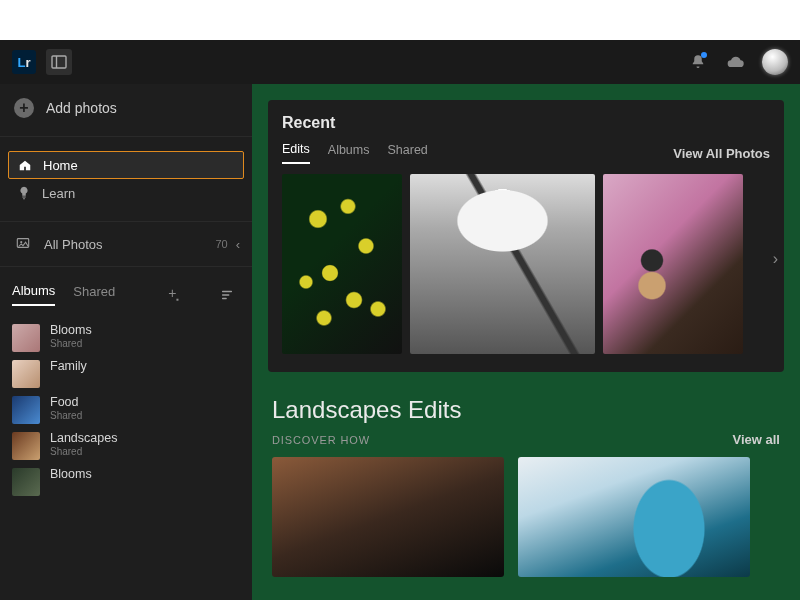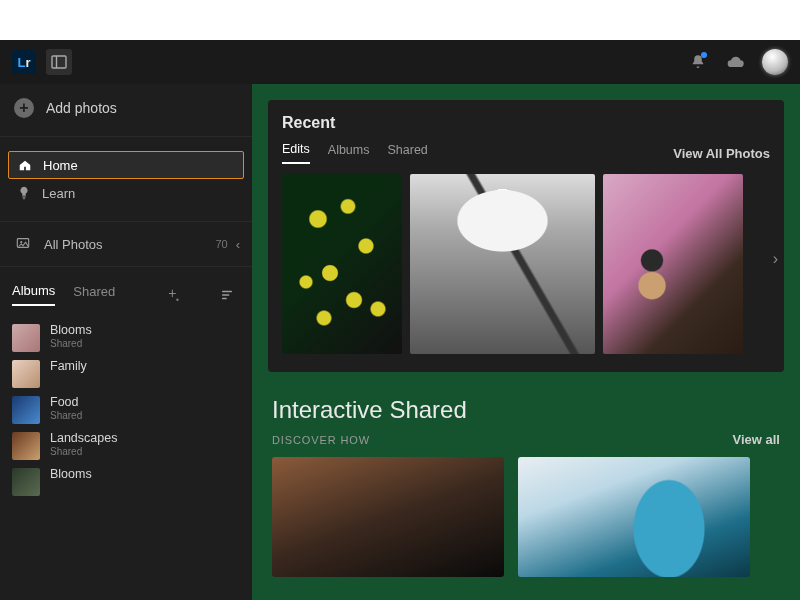--- a/index.html
+++ b/index.html
@@ -241,7 +241,7 @@
       </div>
 
       <div class="interactive">
-        <h2>Interactive Shared</h2>
+        <h2>Landscapes Edits</h2>
         <div class="introw">
           <div class="discover-how">DISCOVER HOW</div>
           <div class="viewall" style="margin-left:auto;">View all</div>

